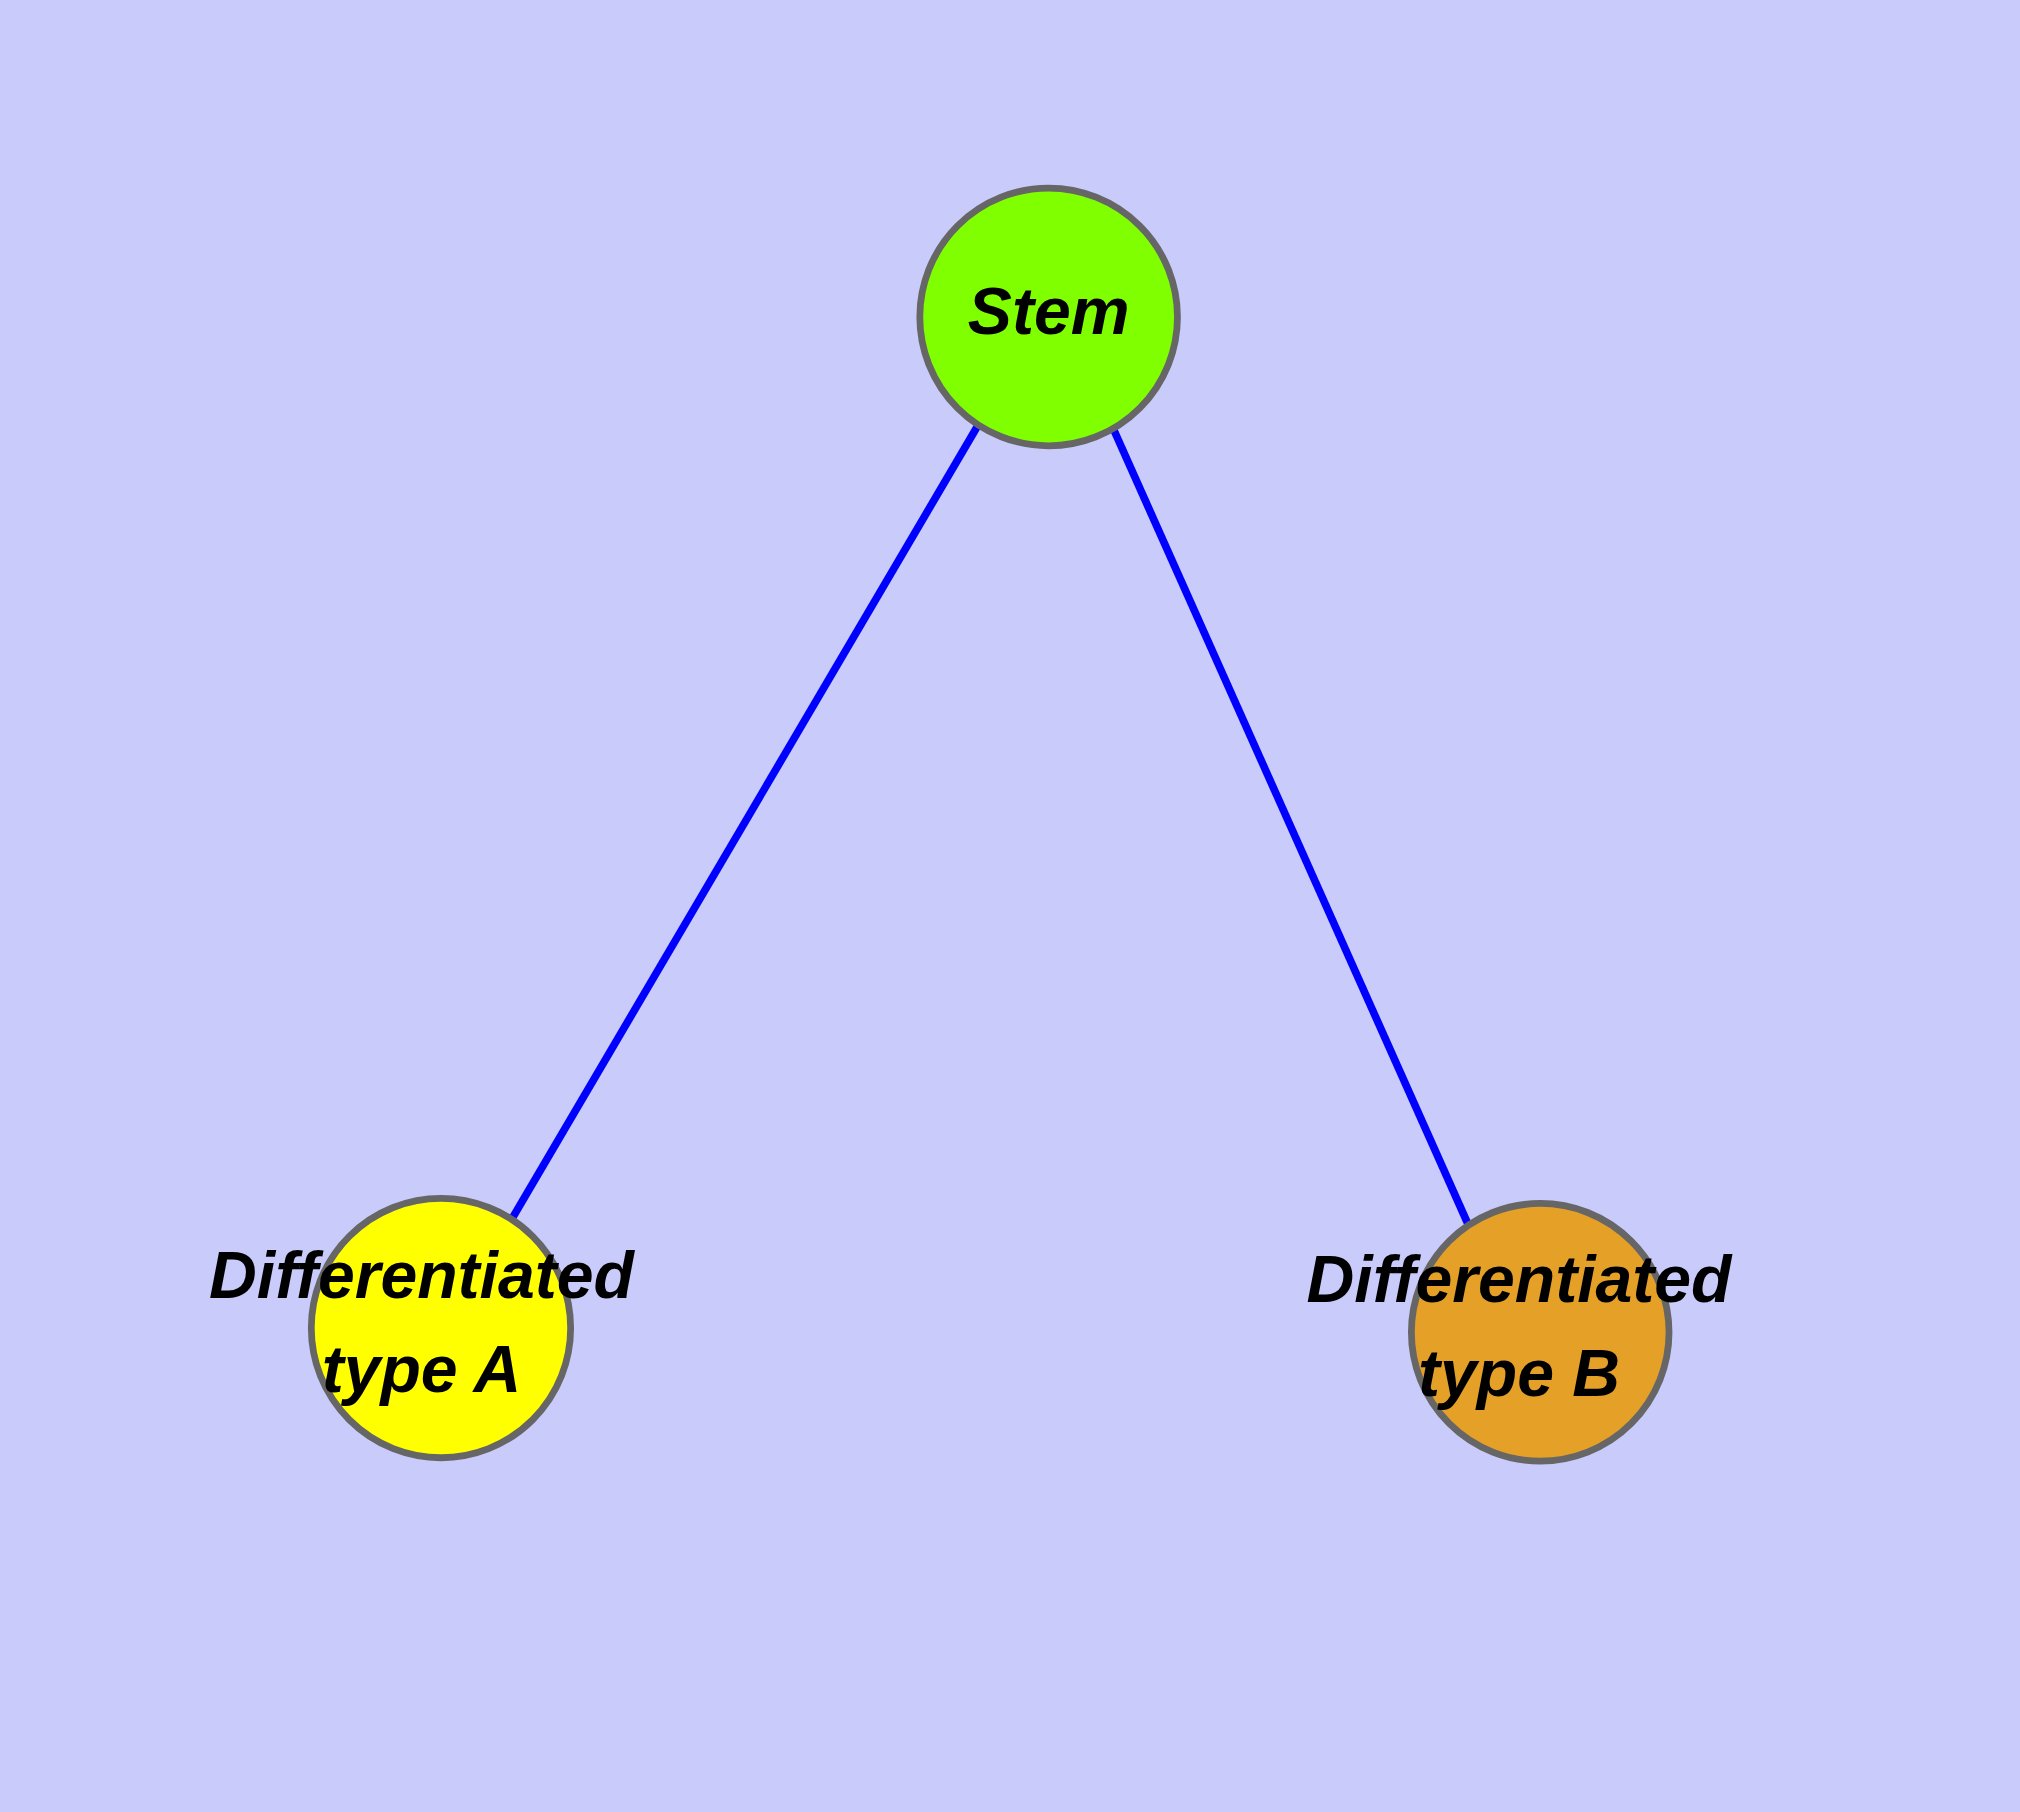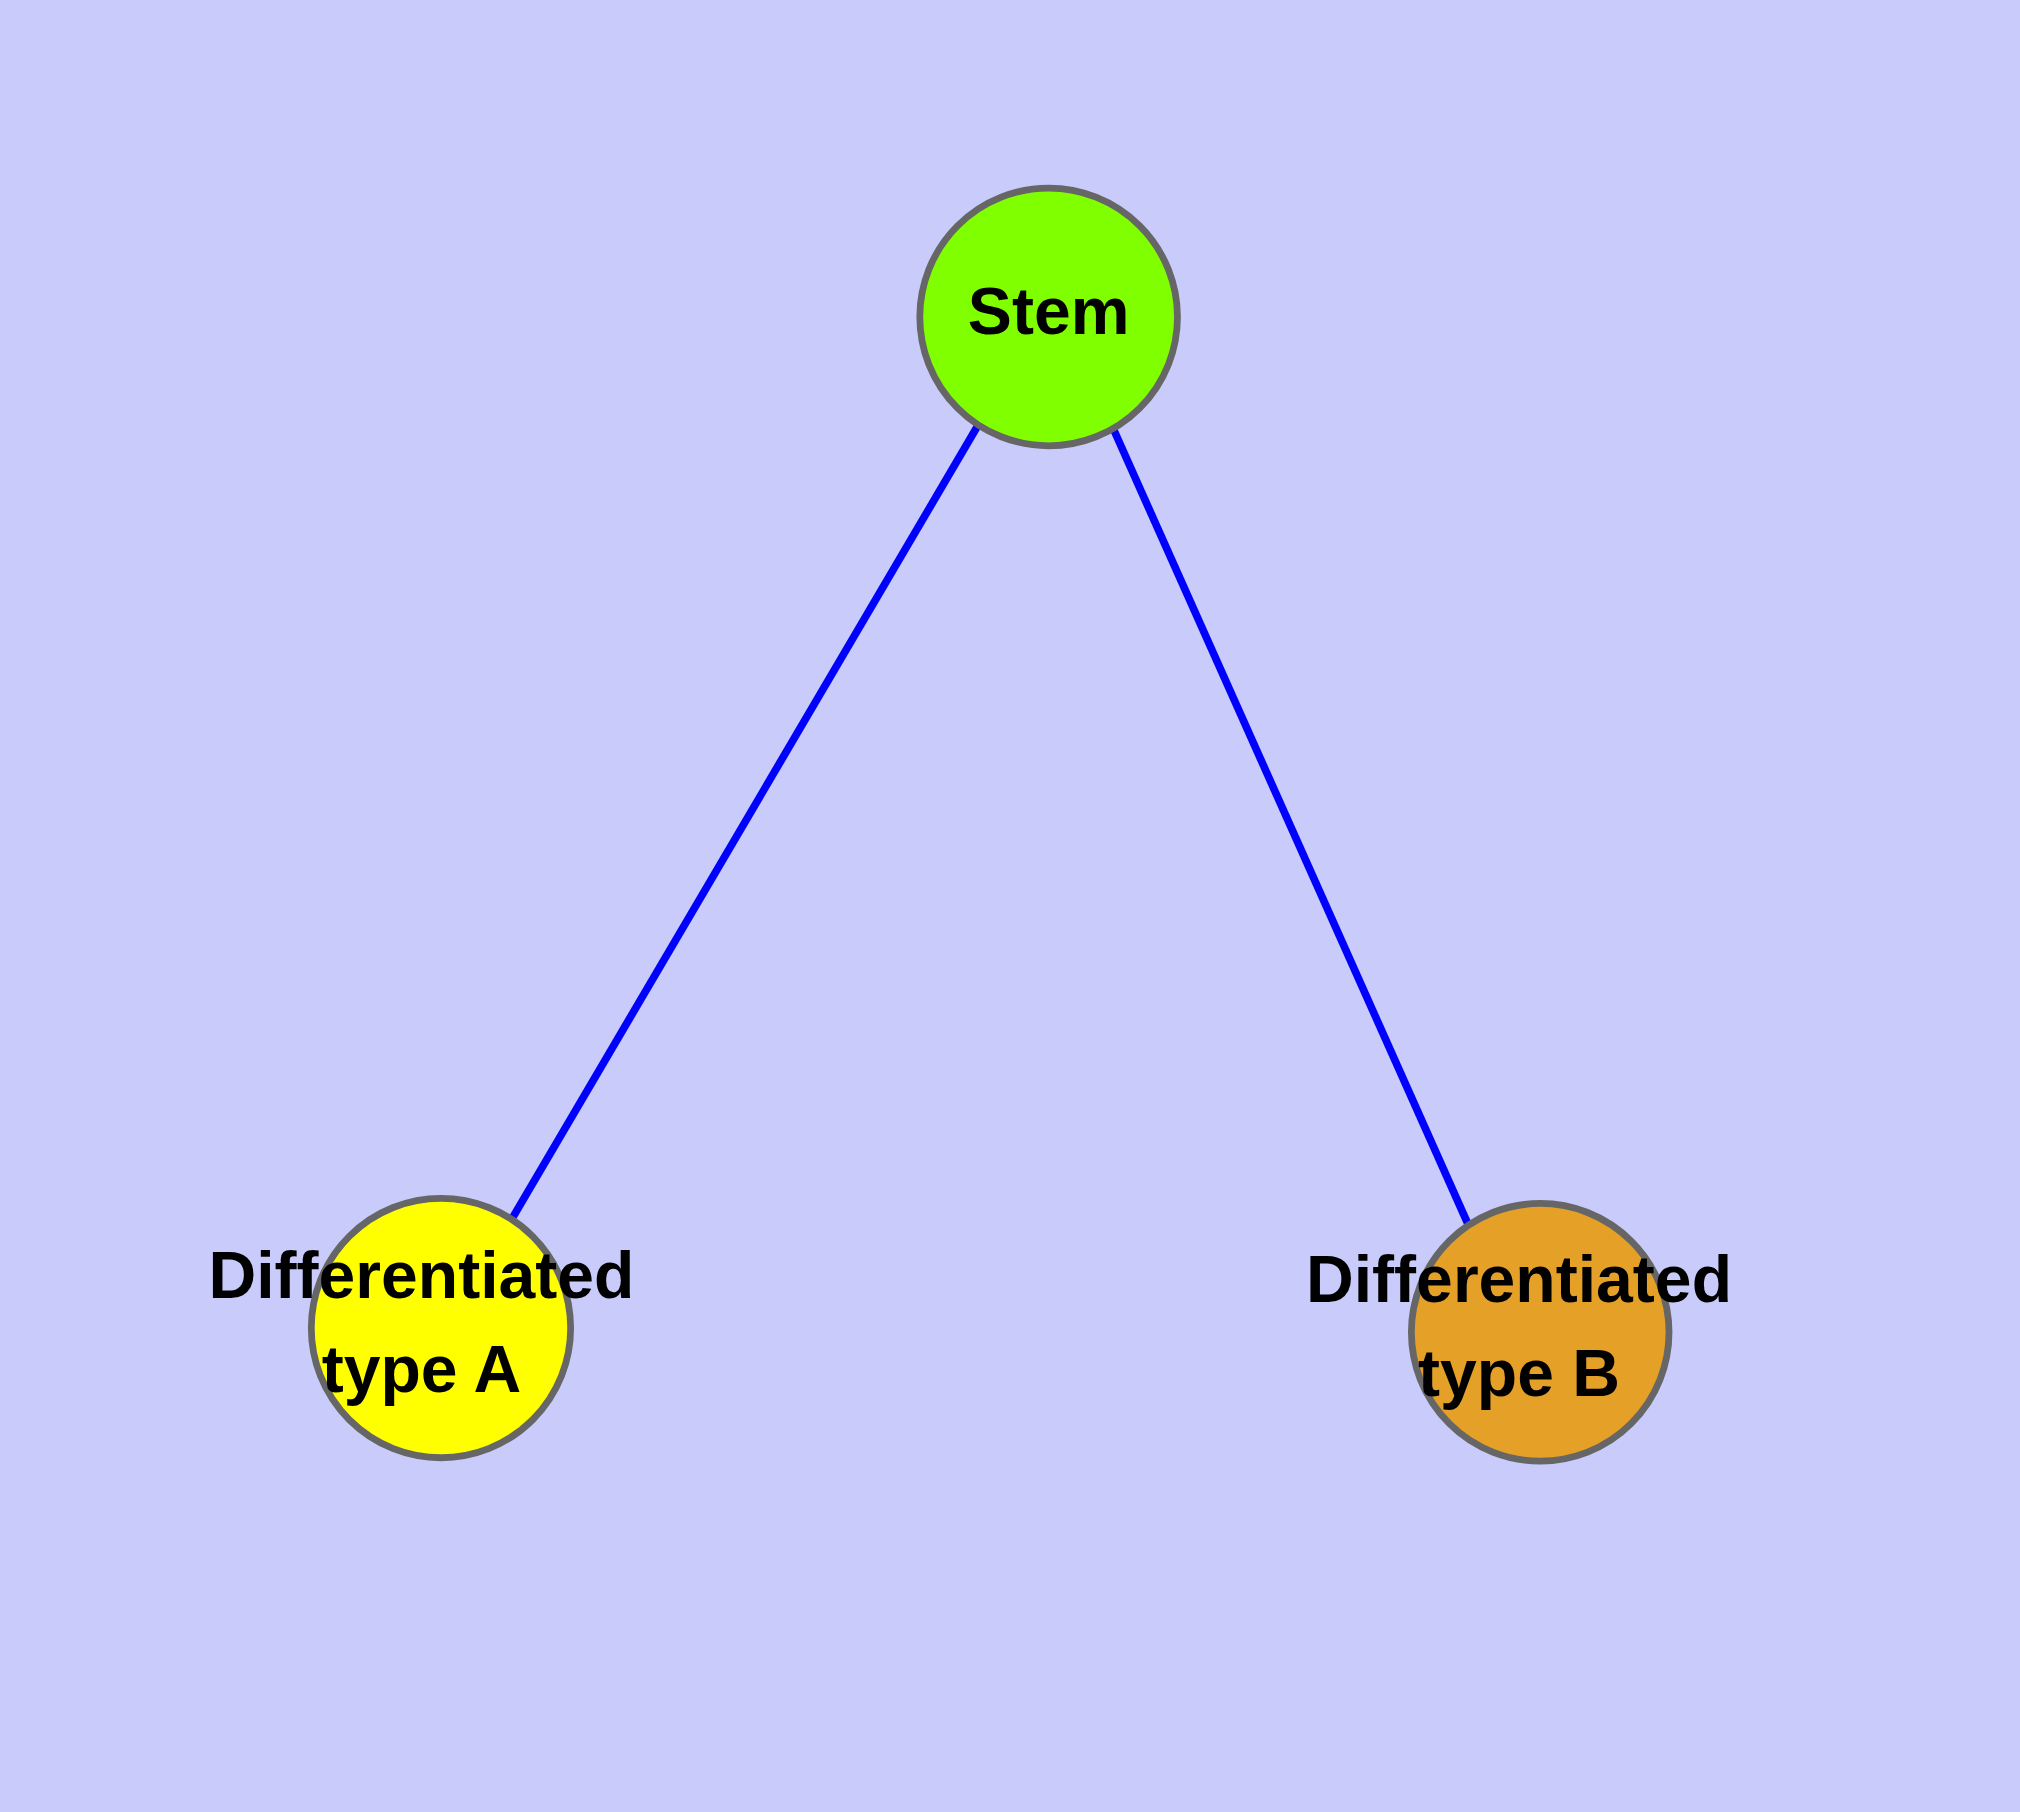--- a/index.html
+++ b/index.html
@@ -36,7 +36,7 @@
 </head>
 <body>
 
-<div id="canvas" style="background: rgb(201, 203, 250); width: 2021px; height: 1812px;">
+<div id="canvas" style="background: rgb(201, 203, 250); width: 2021px; height: 1812px; font-style: italic;">
   <svg id="graph-svg" viewBox="0 0 2384 2138" xmlns="http://www.w3.org/2000/svg">
 
     <g>

